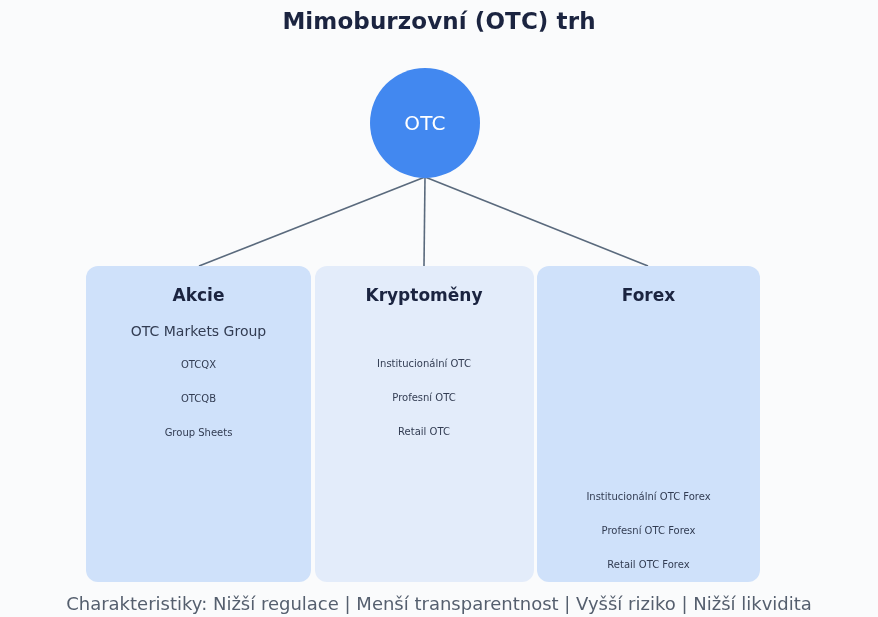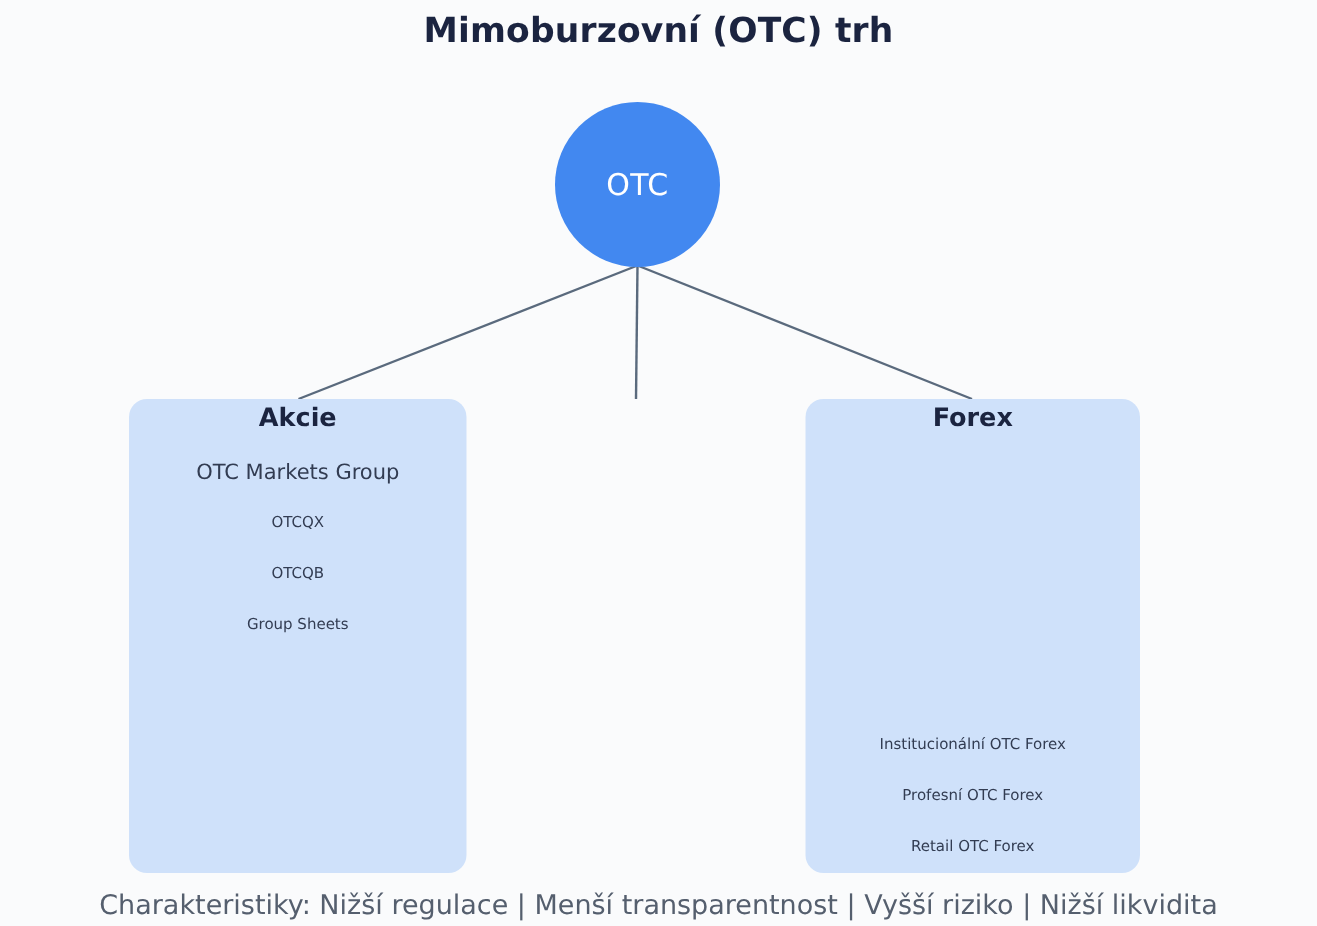--- a/index.html
+++ b/index.html
@@ -77,6 +77,7 @@
   .branch-card {
     border-radius: 12px;
     box-sizing: border-box;
+    padding-top: 16px;
     display: flex;
     flex-direction: column;
     align-items: center;

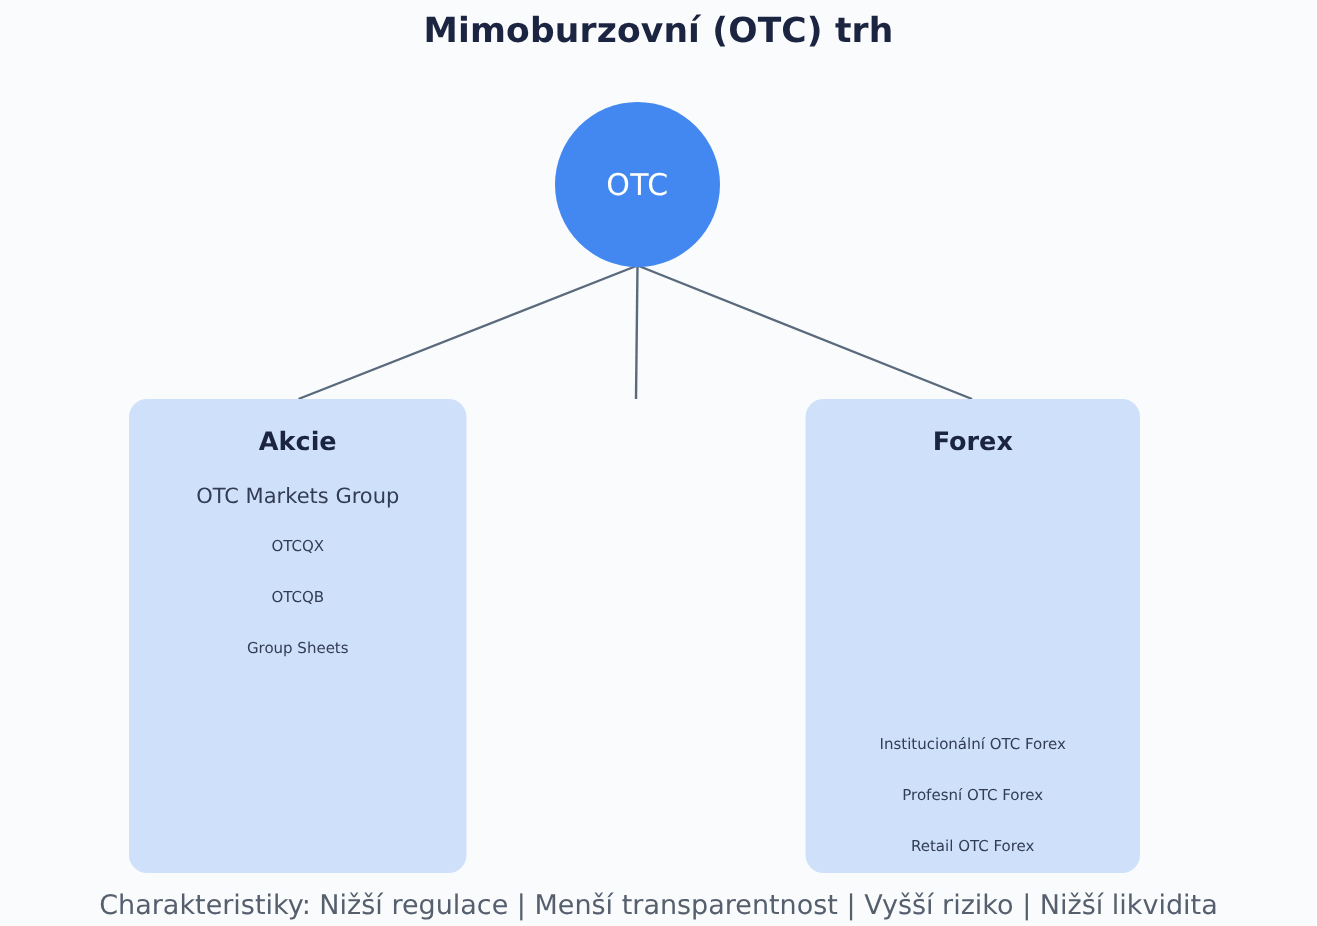--- a/index.html
+++ b/index.html
@@ -154,6 +154,14 @@
       </div>
     </div>
 
+    <div class="branch-card card-1">
+      <div class="card-heading">Kryptoměny</div>
+      <div class="card-items">
+        <div class="card-item spacer-top">Institucionální OTC</div>
+        <div class="card-item">Profesní OTC</div>
+        <div class="card-item">Retail OTC</div>
+      </div>
+    </div>
 
     <div class="branch-card card-2">
       <div class="card-heading">Forex</div>

